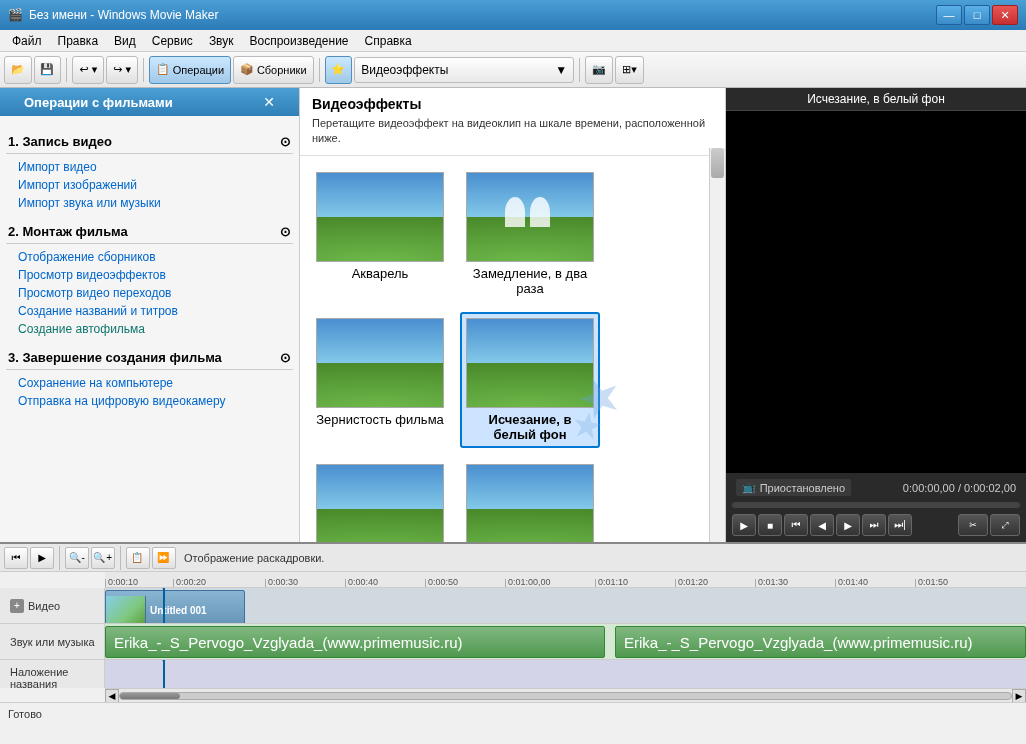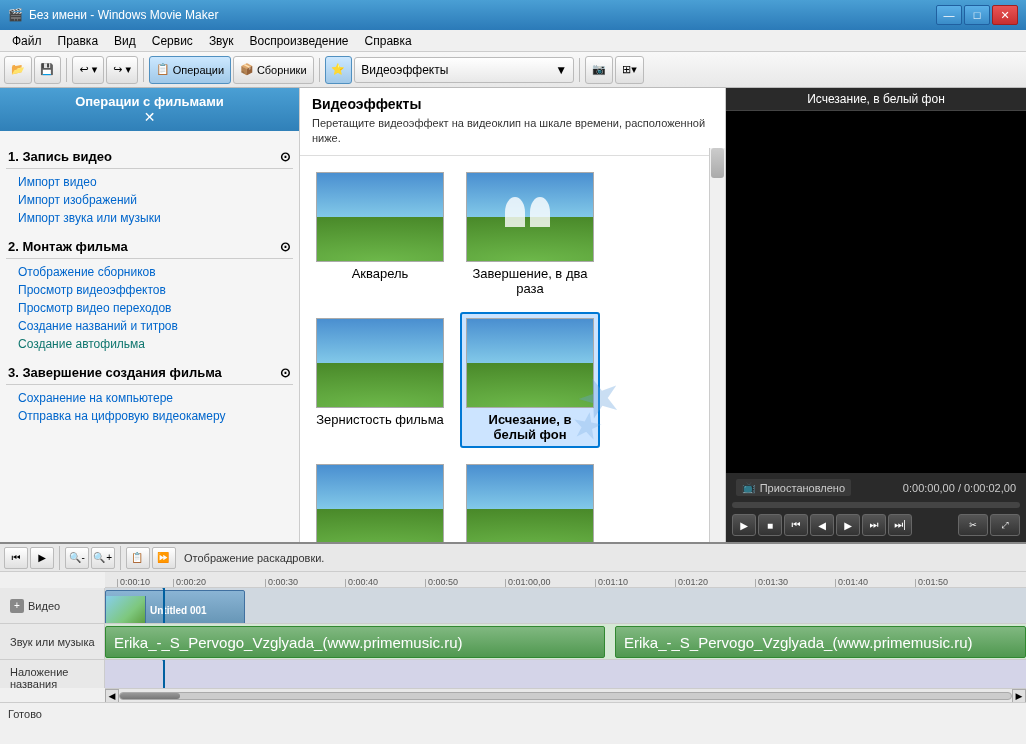--- a/index.html
+++ b/index.html
@@ -28,7 +28,7 @@
 
     
     #left-panel { width: 300px; background: #f5f5f5; border-right: 1px solid #ccc; display: flex; flex-direction: column; }
-    #panel-header { background: linear-gradient(to bottom, #4a9fd4, #3080b8); color: white; padding: 6px 24px; font-weight: bold; font-size: 13px; display: flex; justify-content: space-between; align-items: center; flex-direction: column; }
+    #panel-header { background: linear-gradient(to bottom, #4a9fd4, #3080b8); color: white; padding: 6px 24px; font-weight: bold; font-size: 13px; display: flex; justify-content: space-between; align-items: center; }
     #panel-content { padding: 6px; overflow-y: auto; flex: 1; }
     .section-header { display: flex; justify-content: space-between; align-items: center; padding: 4px 2px; font-weight: bold; font-size: 13px; color: #000; border-bottom: 1px solid #ccc; margin-bottom: 4px; margin-top: 8px; }
     .section-item { color: #0066cc; padding: 2px 12px; cursor: pointer; font-size: 12px; }

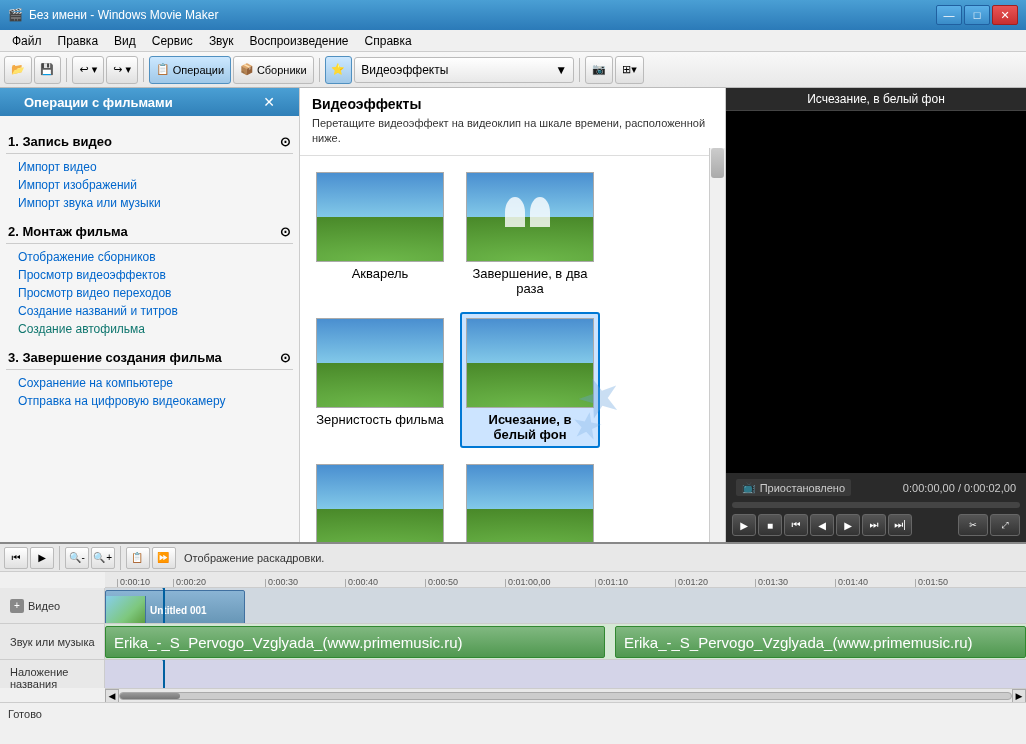--- a/index.html
+++ b/index.html
@@ -211,7 +211,7 @@
           <div style="position:absolute;bottom:38%;left:30%;width:20px;height:30px;background:rgba(255,255,255,0.8);border-radius:50% 50% 0 0;"></div>
           <div style="position:absolute;bottom:38%;left:50%;width:20px;height:30px;background:rgba(255,255,255,0.8);border-radius:50% 50% 0 0;"></div>
         </div>
-        <span class="effect-label">Завершение, в два раза</span>
+        <span class="effect-label">Замедление, в два раза</span>
       </div>
 
       <div class="effect-item">

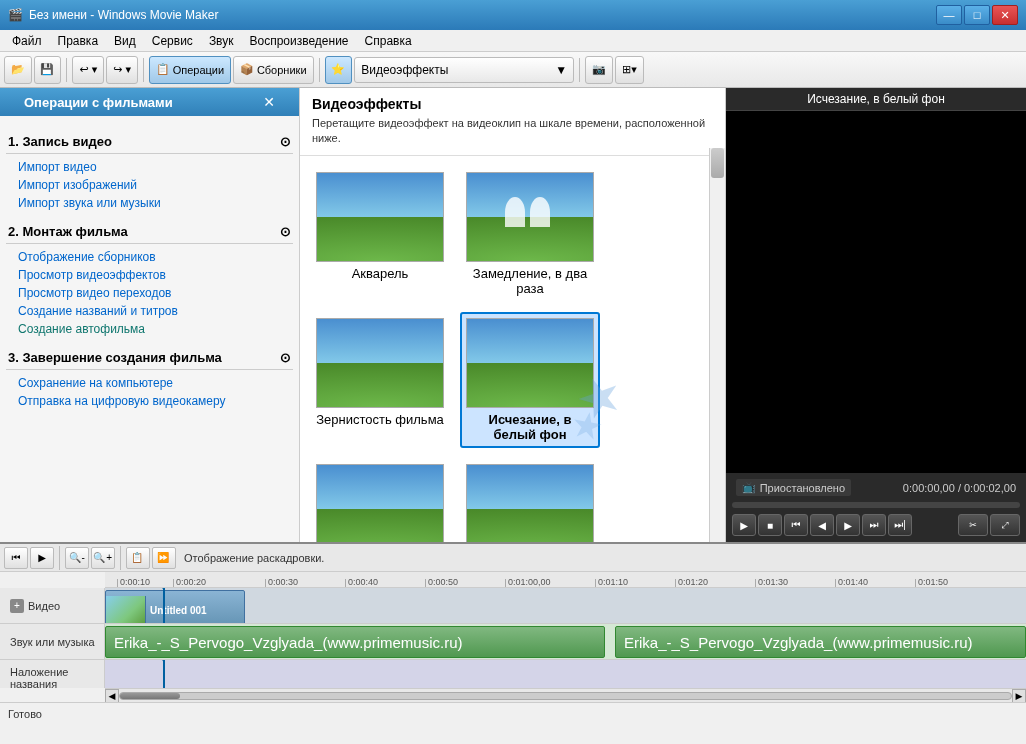--- a/index.html
+++ b/index.html
@@ -299,7 +299,7 @@
   <div id="timeline-content">
 
     <div id="timeline-ruler">
-      <div class="ruler-mark" style="left:12px;">0:00:10</div>
+      <div class="ruler-mark" style="left:0px;">0:00:10</div>
       <div class="ruler-mark" style="left:68px;margin-top:12px;">0:00:20</div>
       <div class="ruler-mark" style="left:160px;">0:00:30</div>
       <div class="ruler-mark" style="left:240px;">0:00:40</div>

